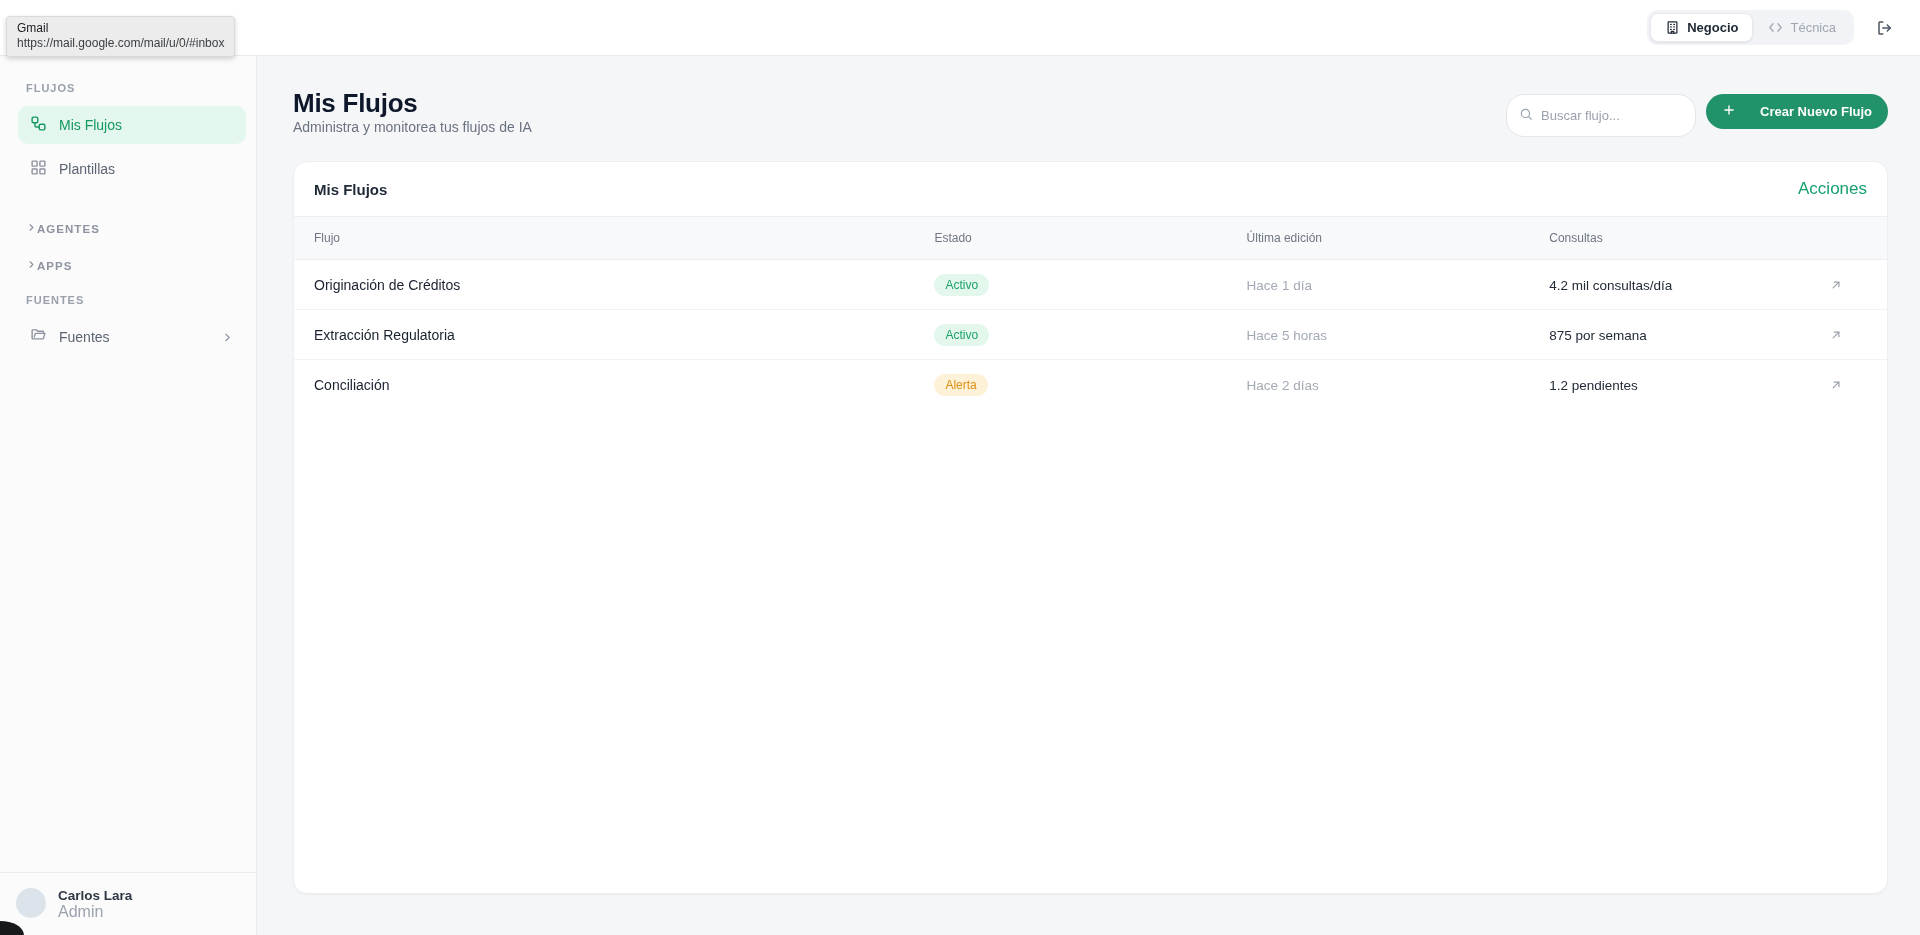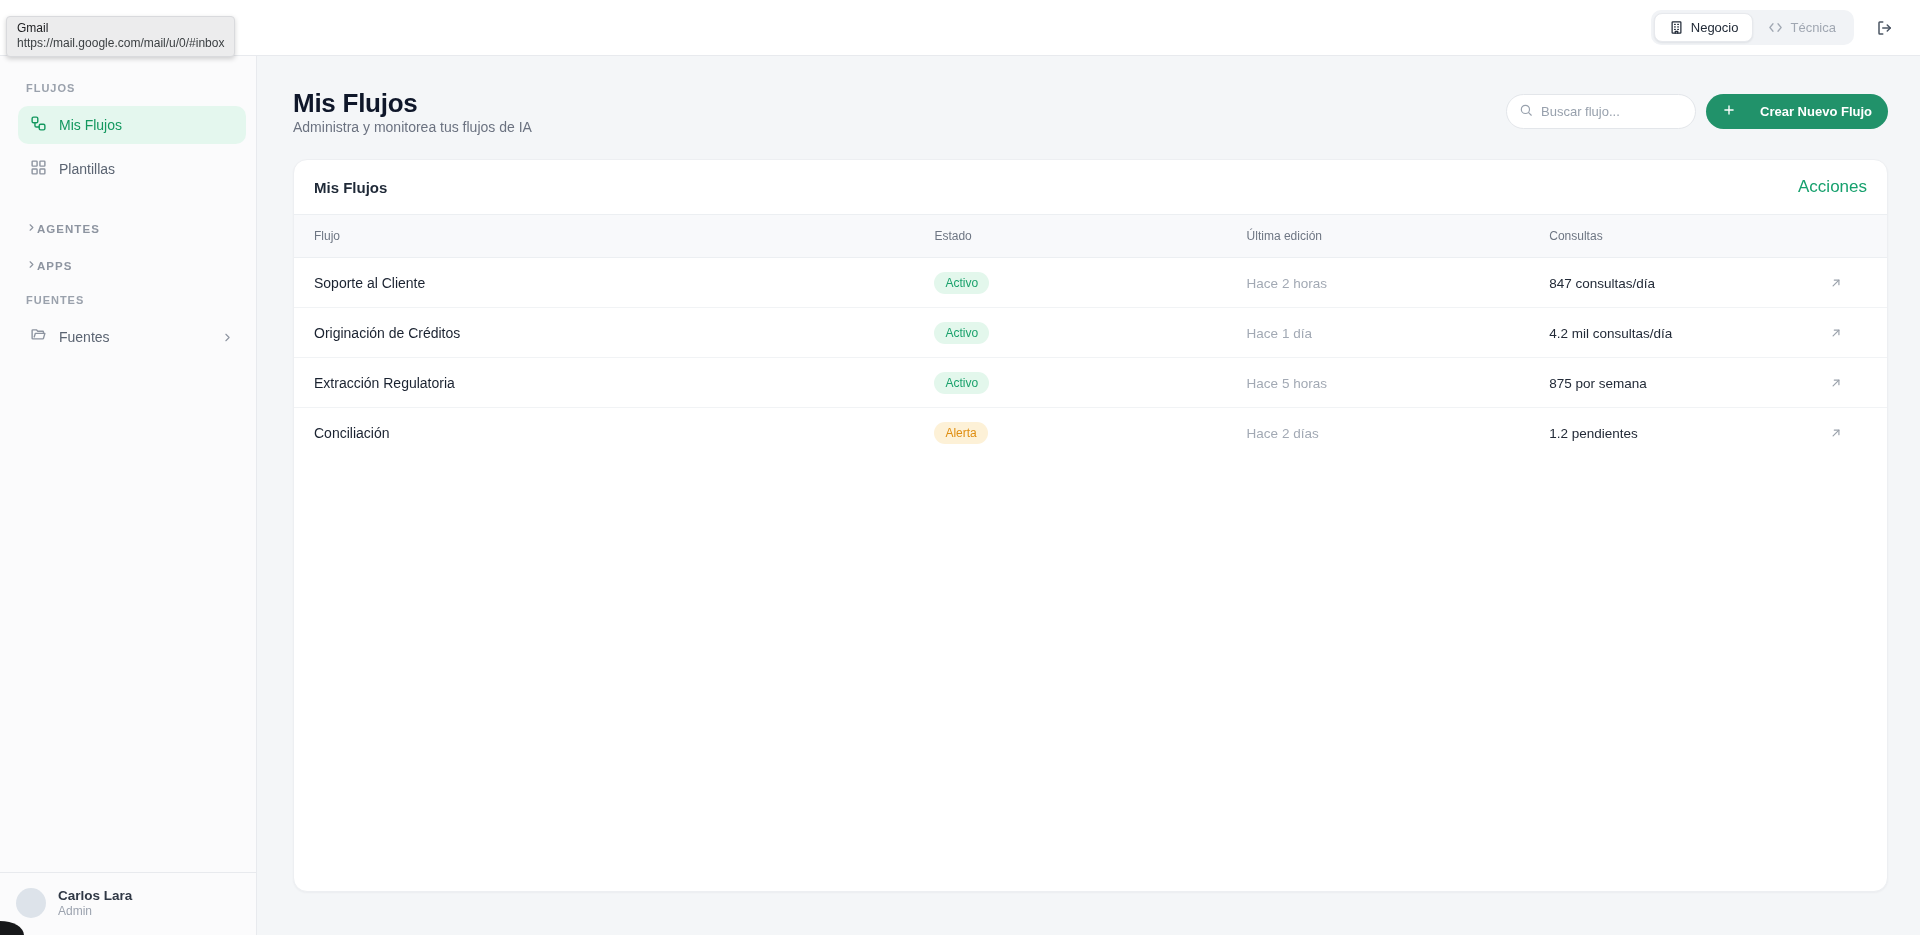--- a/index.html
+++ b/index.html
@@ -33,7 +33,7 @@
     cursor: pointer; white-space: nowrap;
   }
   .seg-btn.active {
-    background: #ffffff; color: #222b38; font-weight: 400;
+    background: #ffffff; color: #222b38; font-weight: 700;
     border: 1px solid #e7e9ed; box-shadow: 0 1px 2px rgba(16,24,40,.08);
   }
   .seg-btn svg { display: block; }

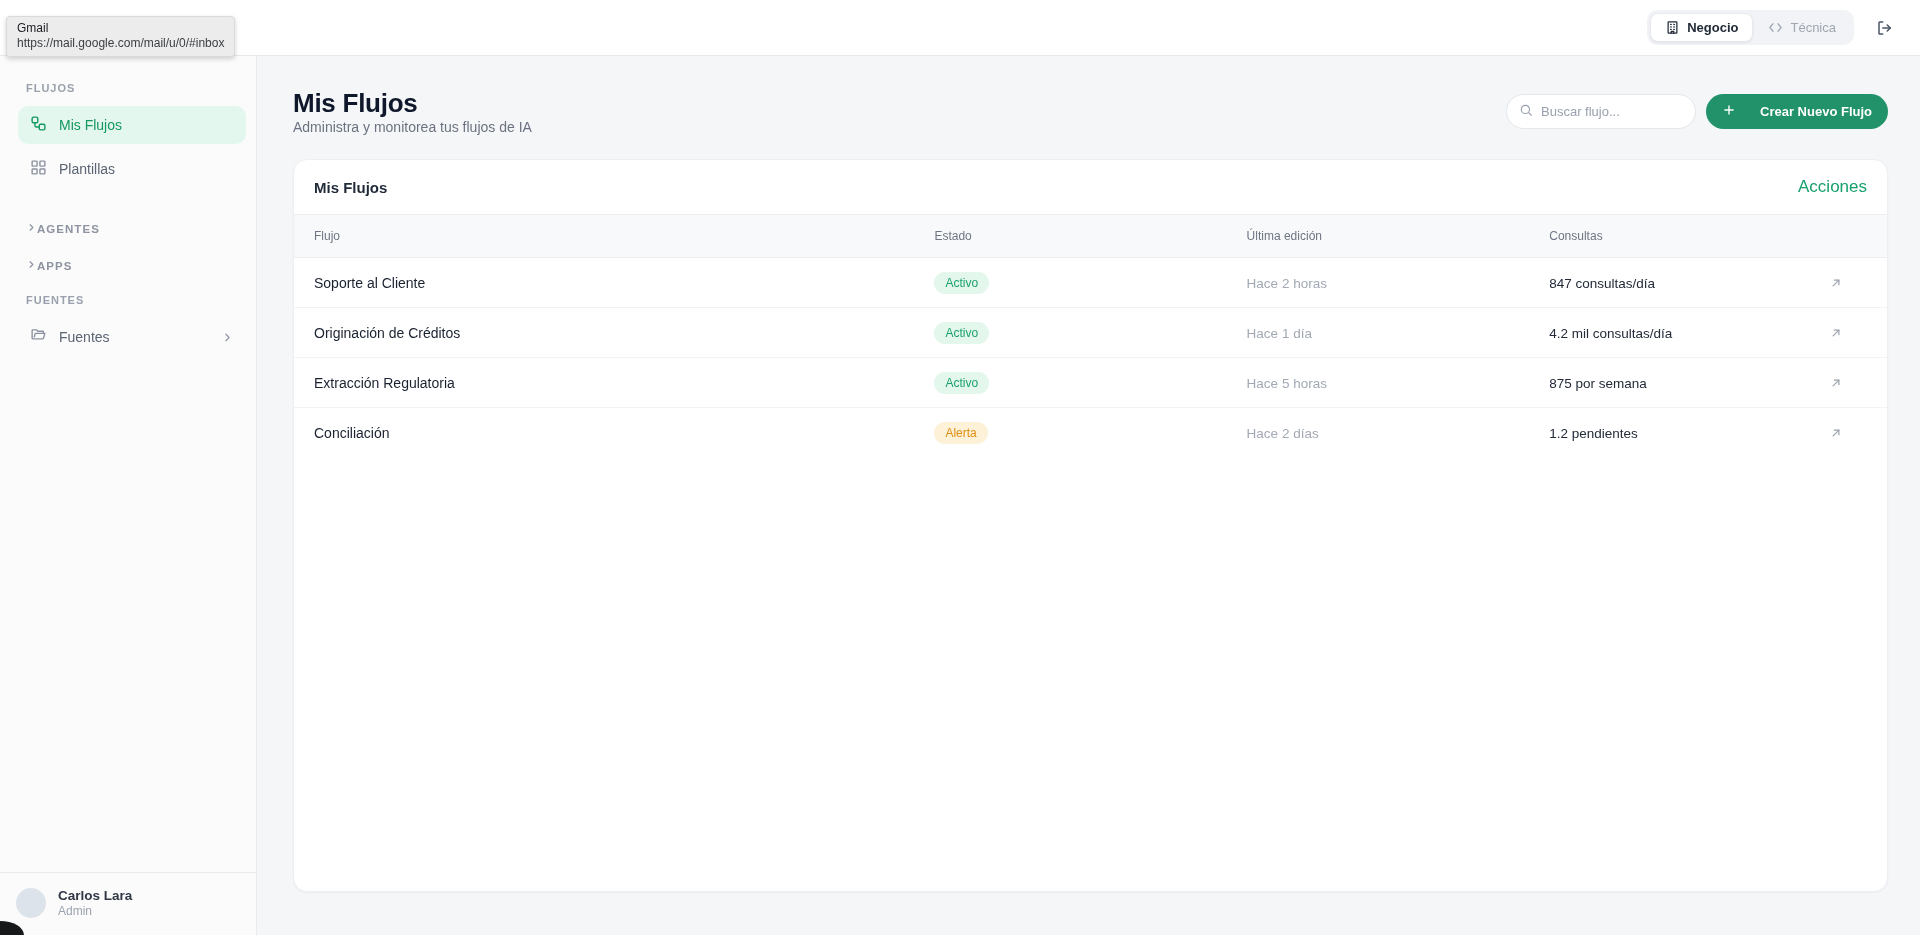--- a/index.html
+++ b/index.html
@@ -96,7 +96,7 @@
   .page-subtitle { font-size: 14px; color: #6b7280; }
   .head-controls { display: flex; gap: 10px; margin-top: 6px; }
   .search-box {
-    display: flex; align-items: center; gap: 8px; width: 190px; height: 35px;
+    display: flex; align-items: center; gap: 8px; width: 190px; height: 43px;
     background: #ffffff; border: 1px solid #e3e6ea; border-radius: 18px;
     padding: 0 12px;
   }

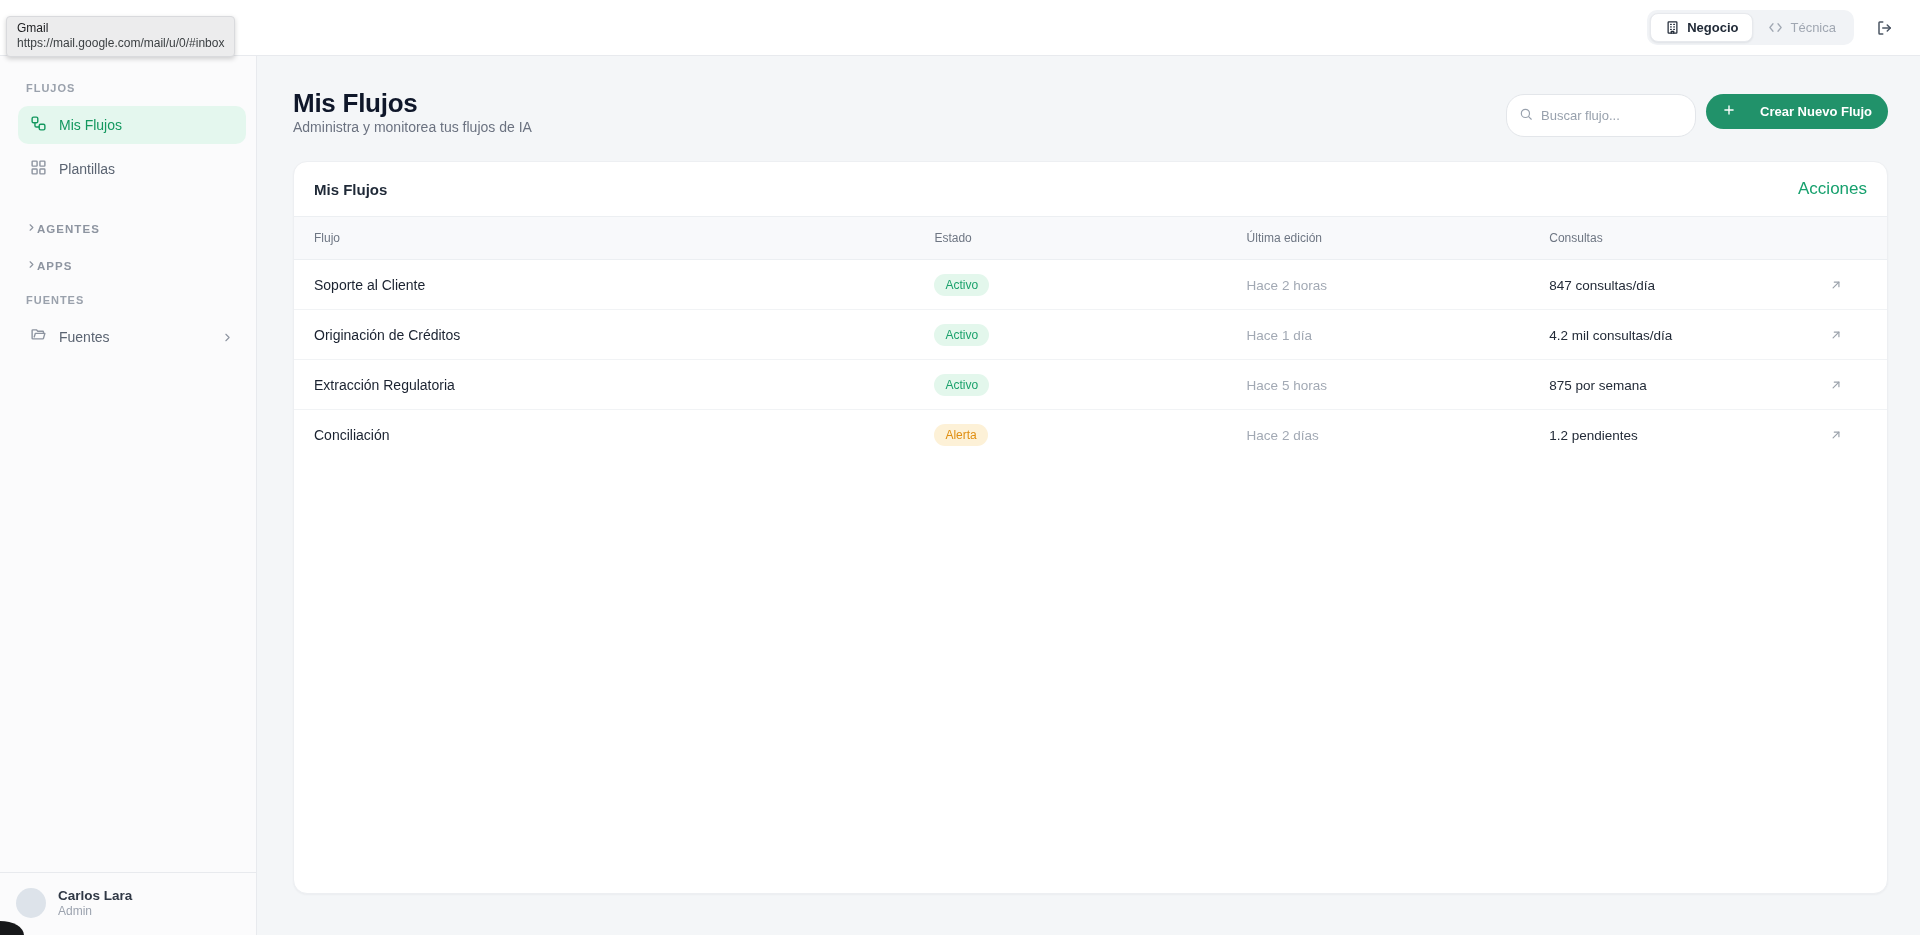--- a/index.html
+++ b/index.html
@@ -314,18 +314,6 @@
         </tr>
       </thead>
       <tbody>
-        <tr>
-          <td><span class="flow-name">Soporte al Cliente</span></td>
-          <td><span class="badge b-activo">Activo</span></td>
-          <td><span class="cell-edited">Hace 2 horas</span></td>
-          <td><span class="cell-consultas">847 consultas/día</span></td>
-          <td><span class="row-arrow">
-                <svg width="14" height="14" viewBox="0 0 24 24" fill="none" stroke="#9aa1ab" stroke-width="2" stroke-linecap="round" stroke-linejoin="round">
-                  <line x1="7" y1="17" x2="17" y2="7"></line>
-                  <polyline points="9 7 17 7 17 15"></polyline>
-                </svg>
-              </span></td>
-        </tr>
         <tr>
           <td><span class="flow-name">Originación de Créditos</span></td>
           <td><span class="badge b-activo">Activo</span></td>

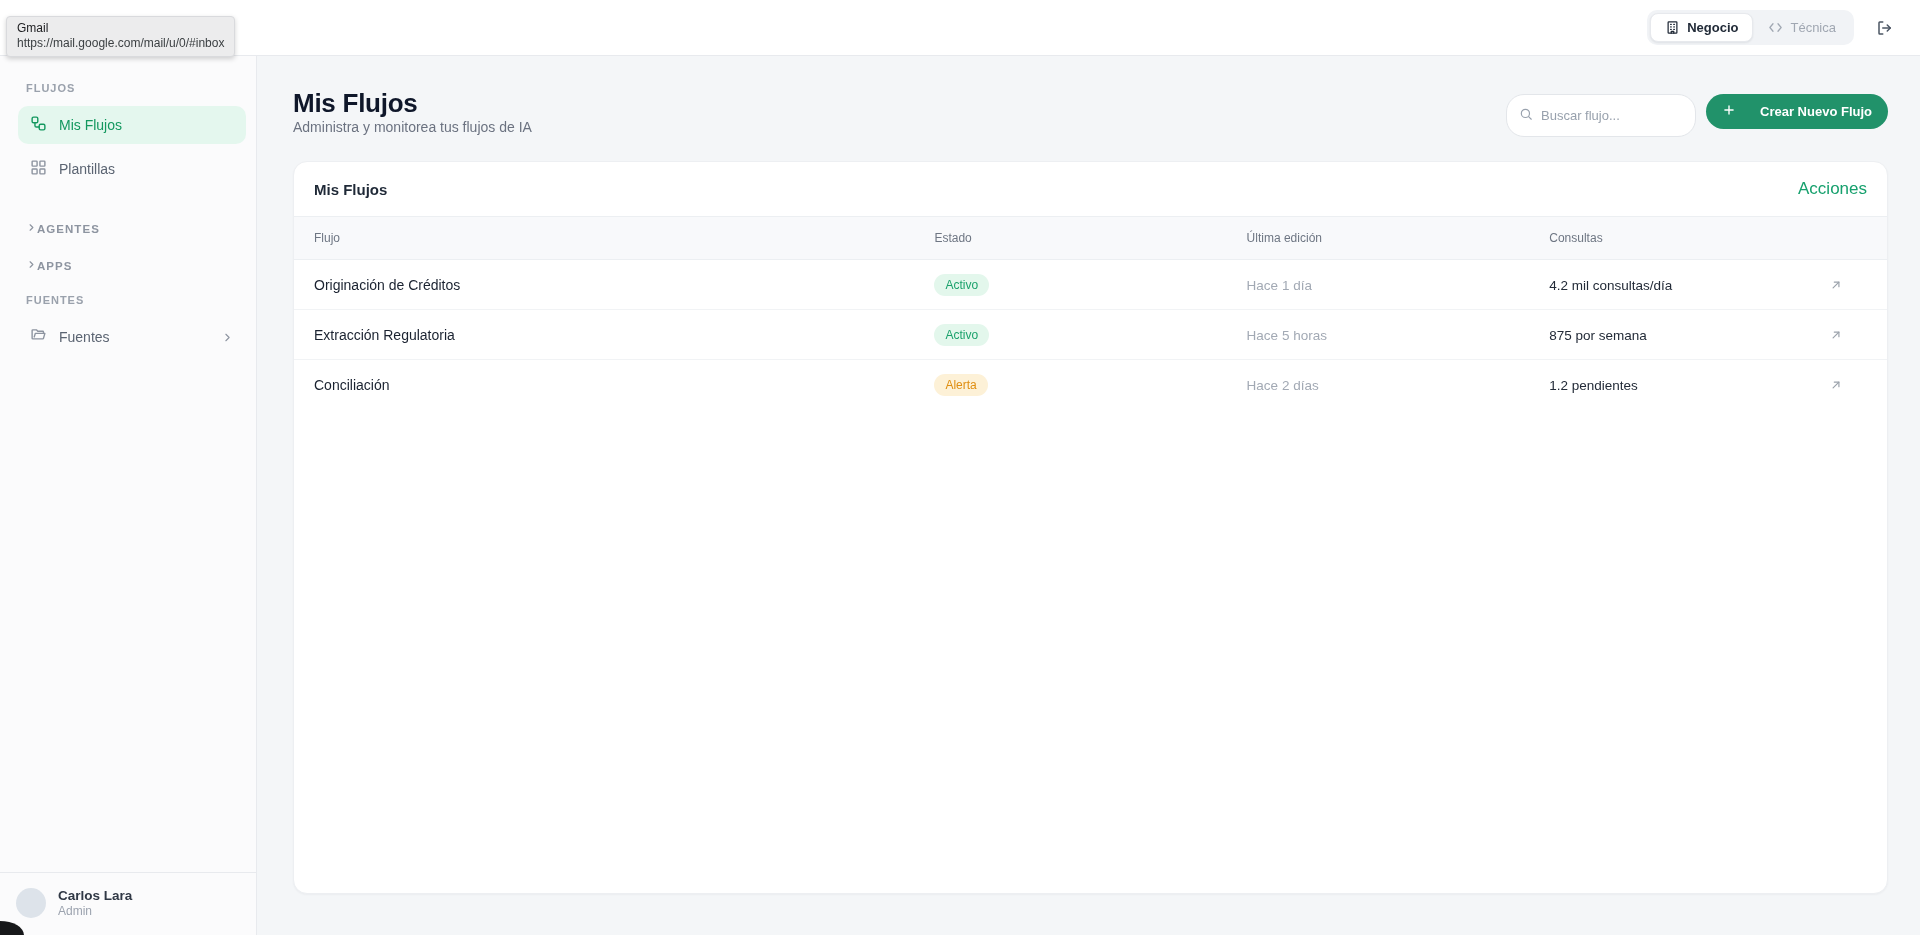--- a/index.html
+++ b/index.html
@@ -80,7 +80,7 @@
   }
   .avatar { width: 30px; height: 30px; border-radius: 50%; background: #dde3ea; }
   .user-name { font-size: 13.5px; font-weight: 700; color: #303845; line-height: 17px; }
-  .user-role { font-size: 12px; color: #9ca3af; line-height: 15px; }
+  .user-role { font-size: 16px; color: #9ca3af; line-height: 15px; }
   .corner-shape {
     position: absolute; left: 0; bottom: 0; width: 24px; height: 14px;
     background: #17181a; border-top-right-radius: 100% 100%; z-index: 60;

